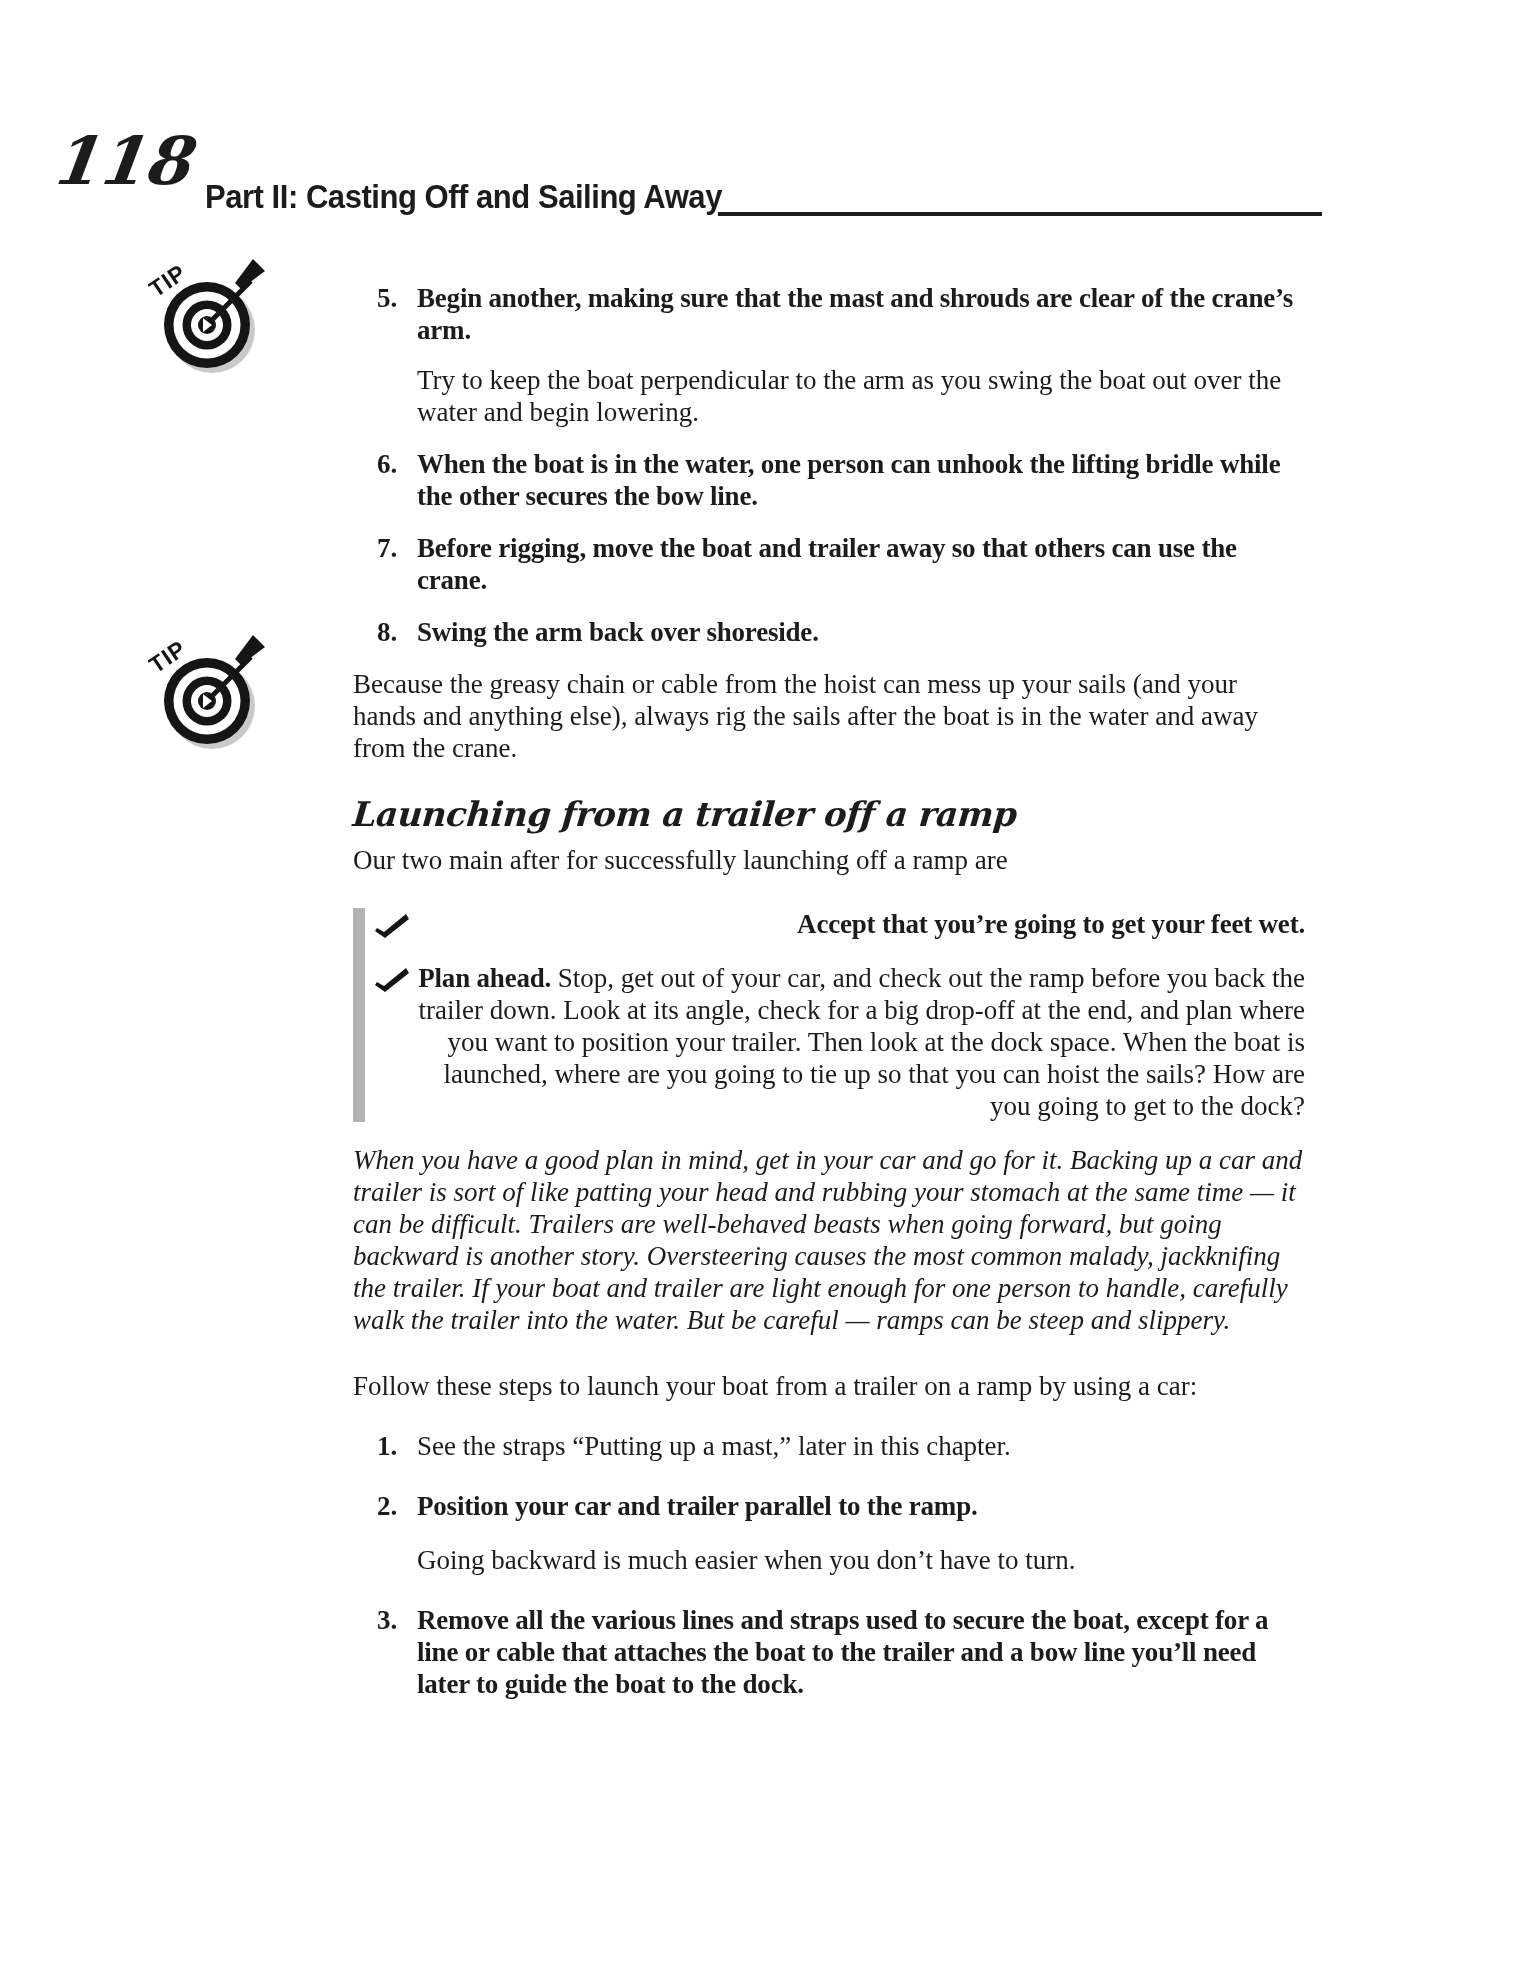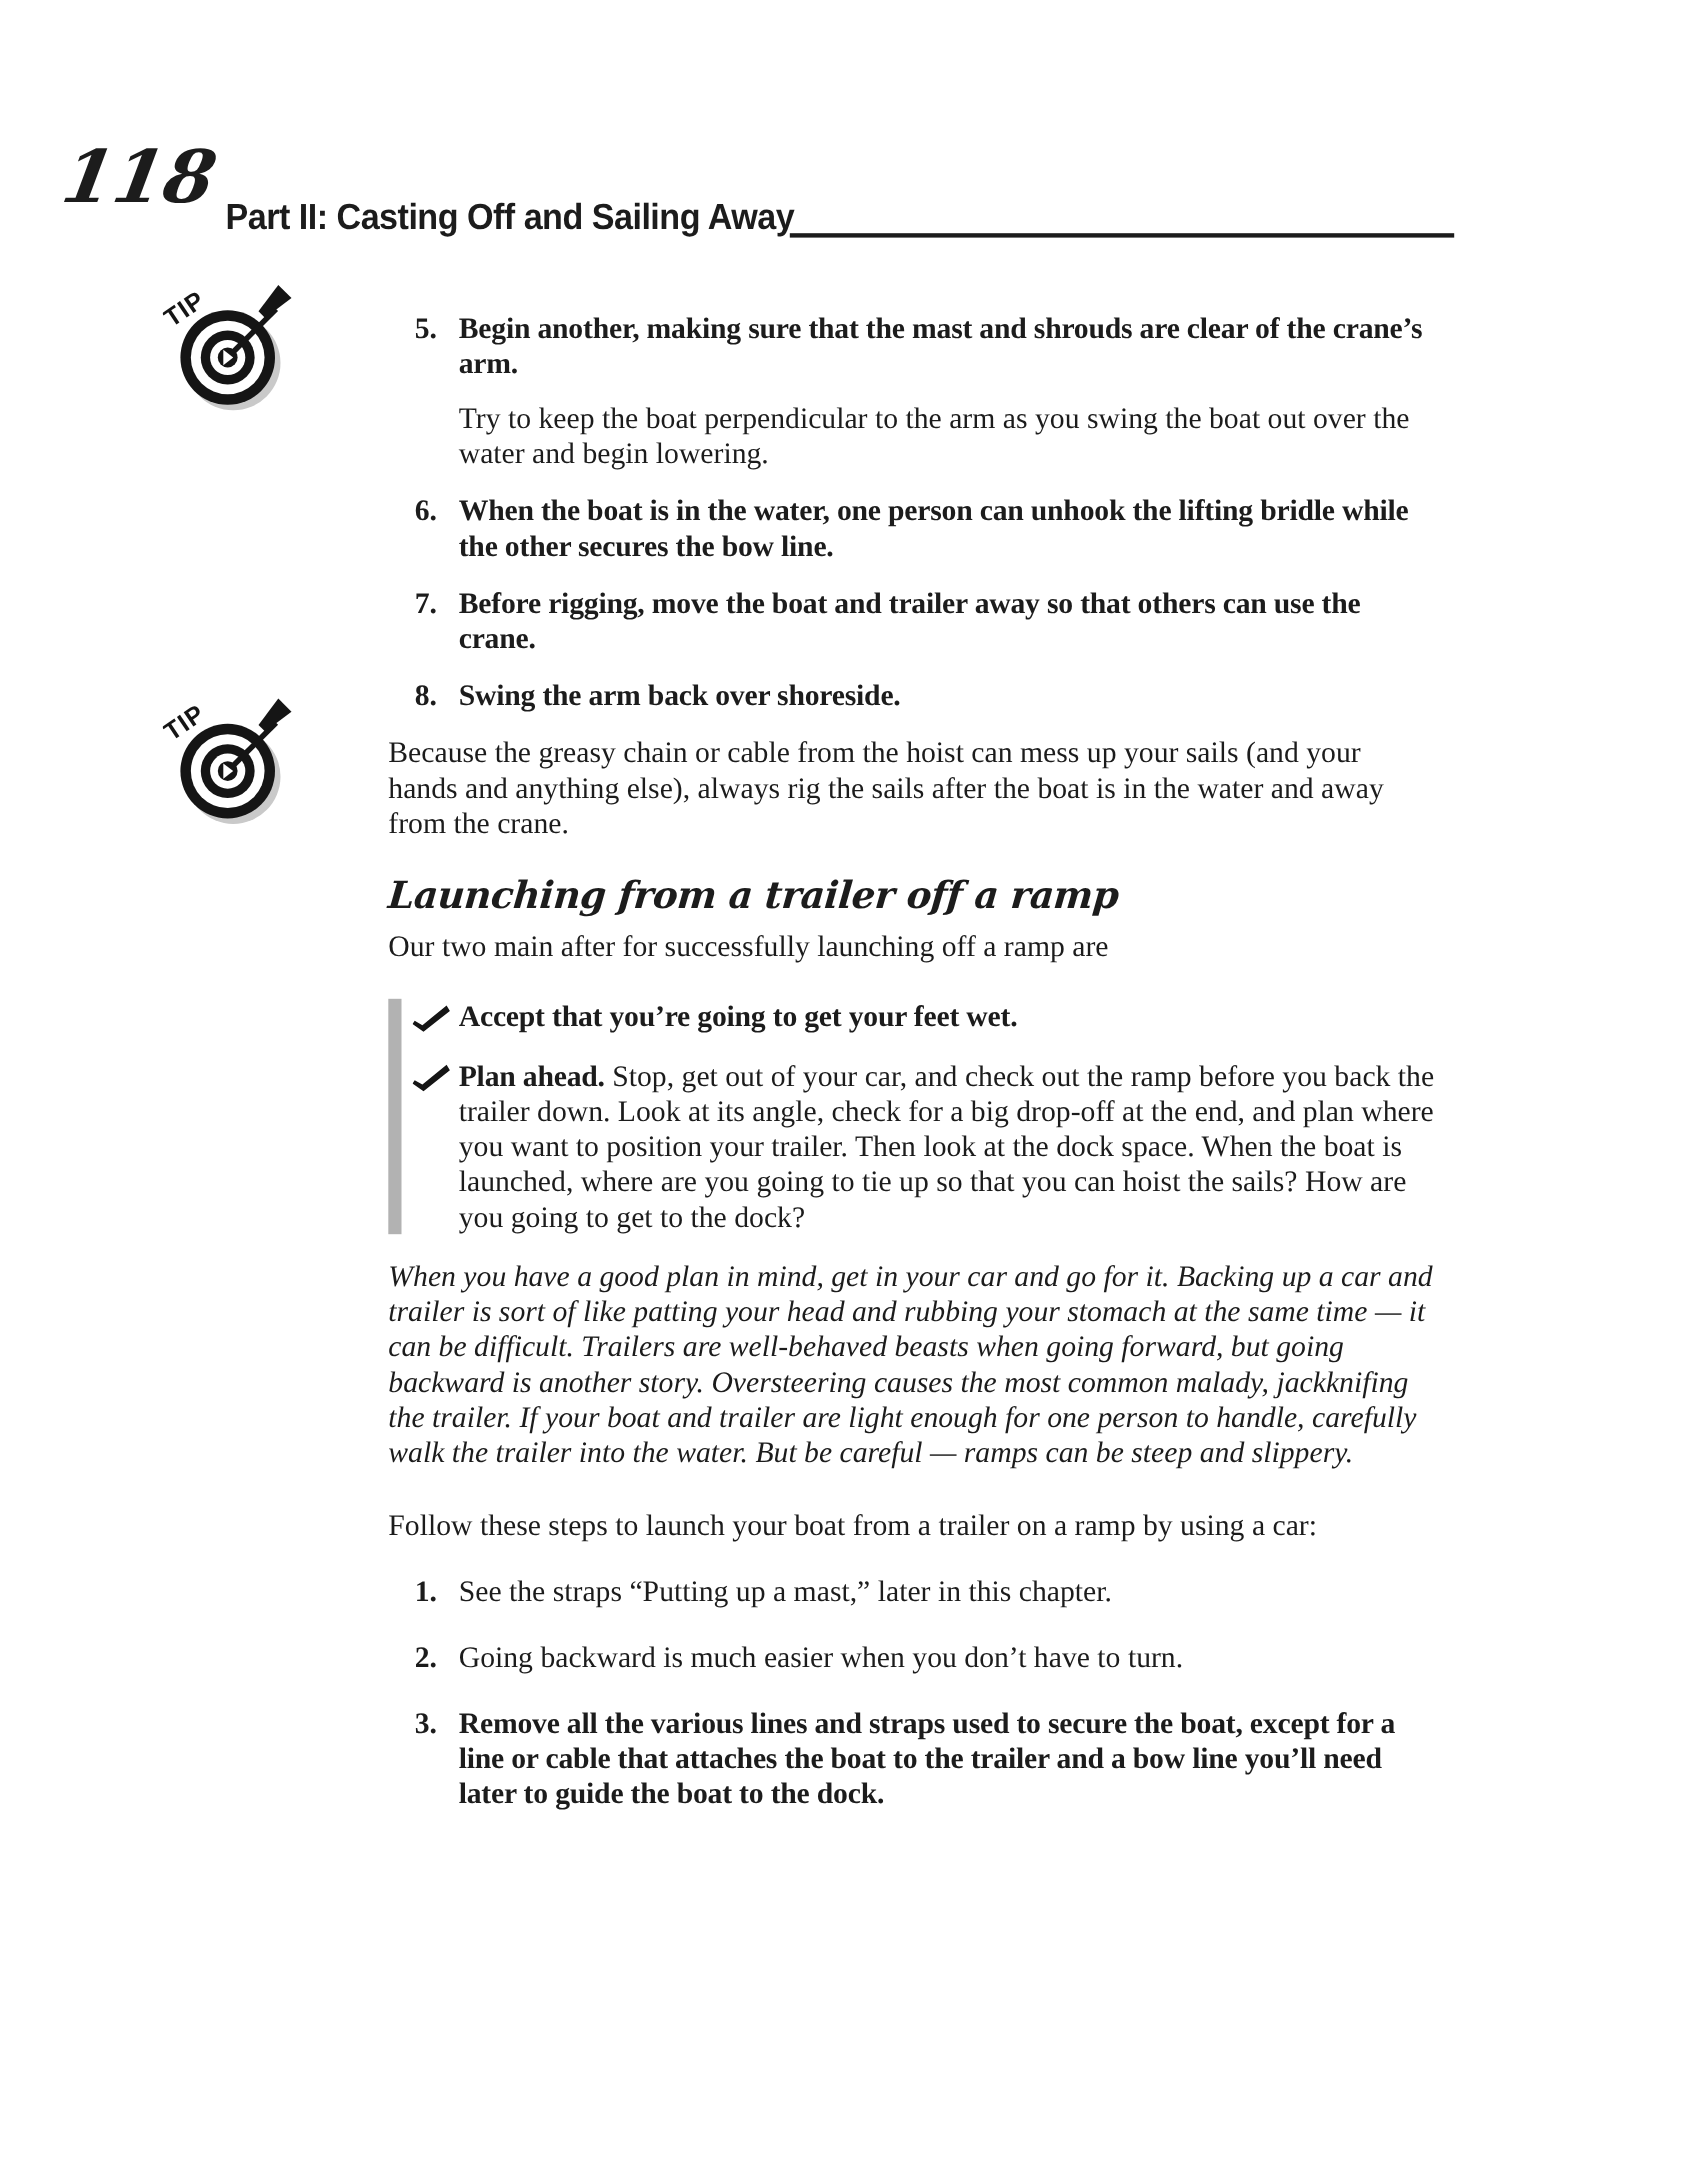--- a/index.html
+++ b/index.html
@@ -39,7 +39,7 @@
     letter-spacing:-0.5px;
   }
   .intro{margin-top:10px;}
-  .bullets{margin-top:32px;border-left:12px solid #b2b2b2;padding-left:0;}
+  .bullets{margin-top:32px;border-left:12px solid #b2b2b2;padding-left:0;text-align:right;}
   .bullet{position:relative;padding-left:52px;margin-top:22px;min-height:32px;}
   .bullet.first{margin-top:0;}
   .check{position:absolute;left:10px;top:4px;width:36px;height:27px;}

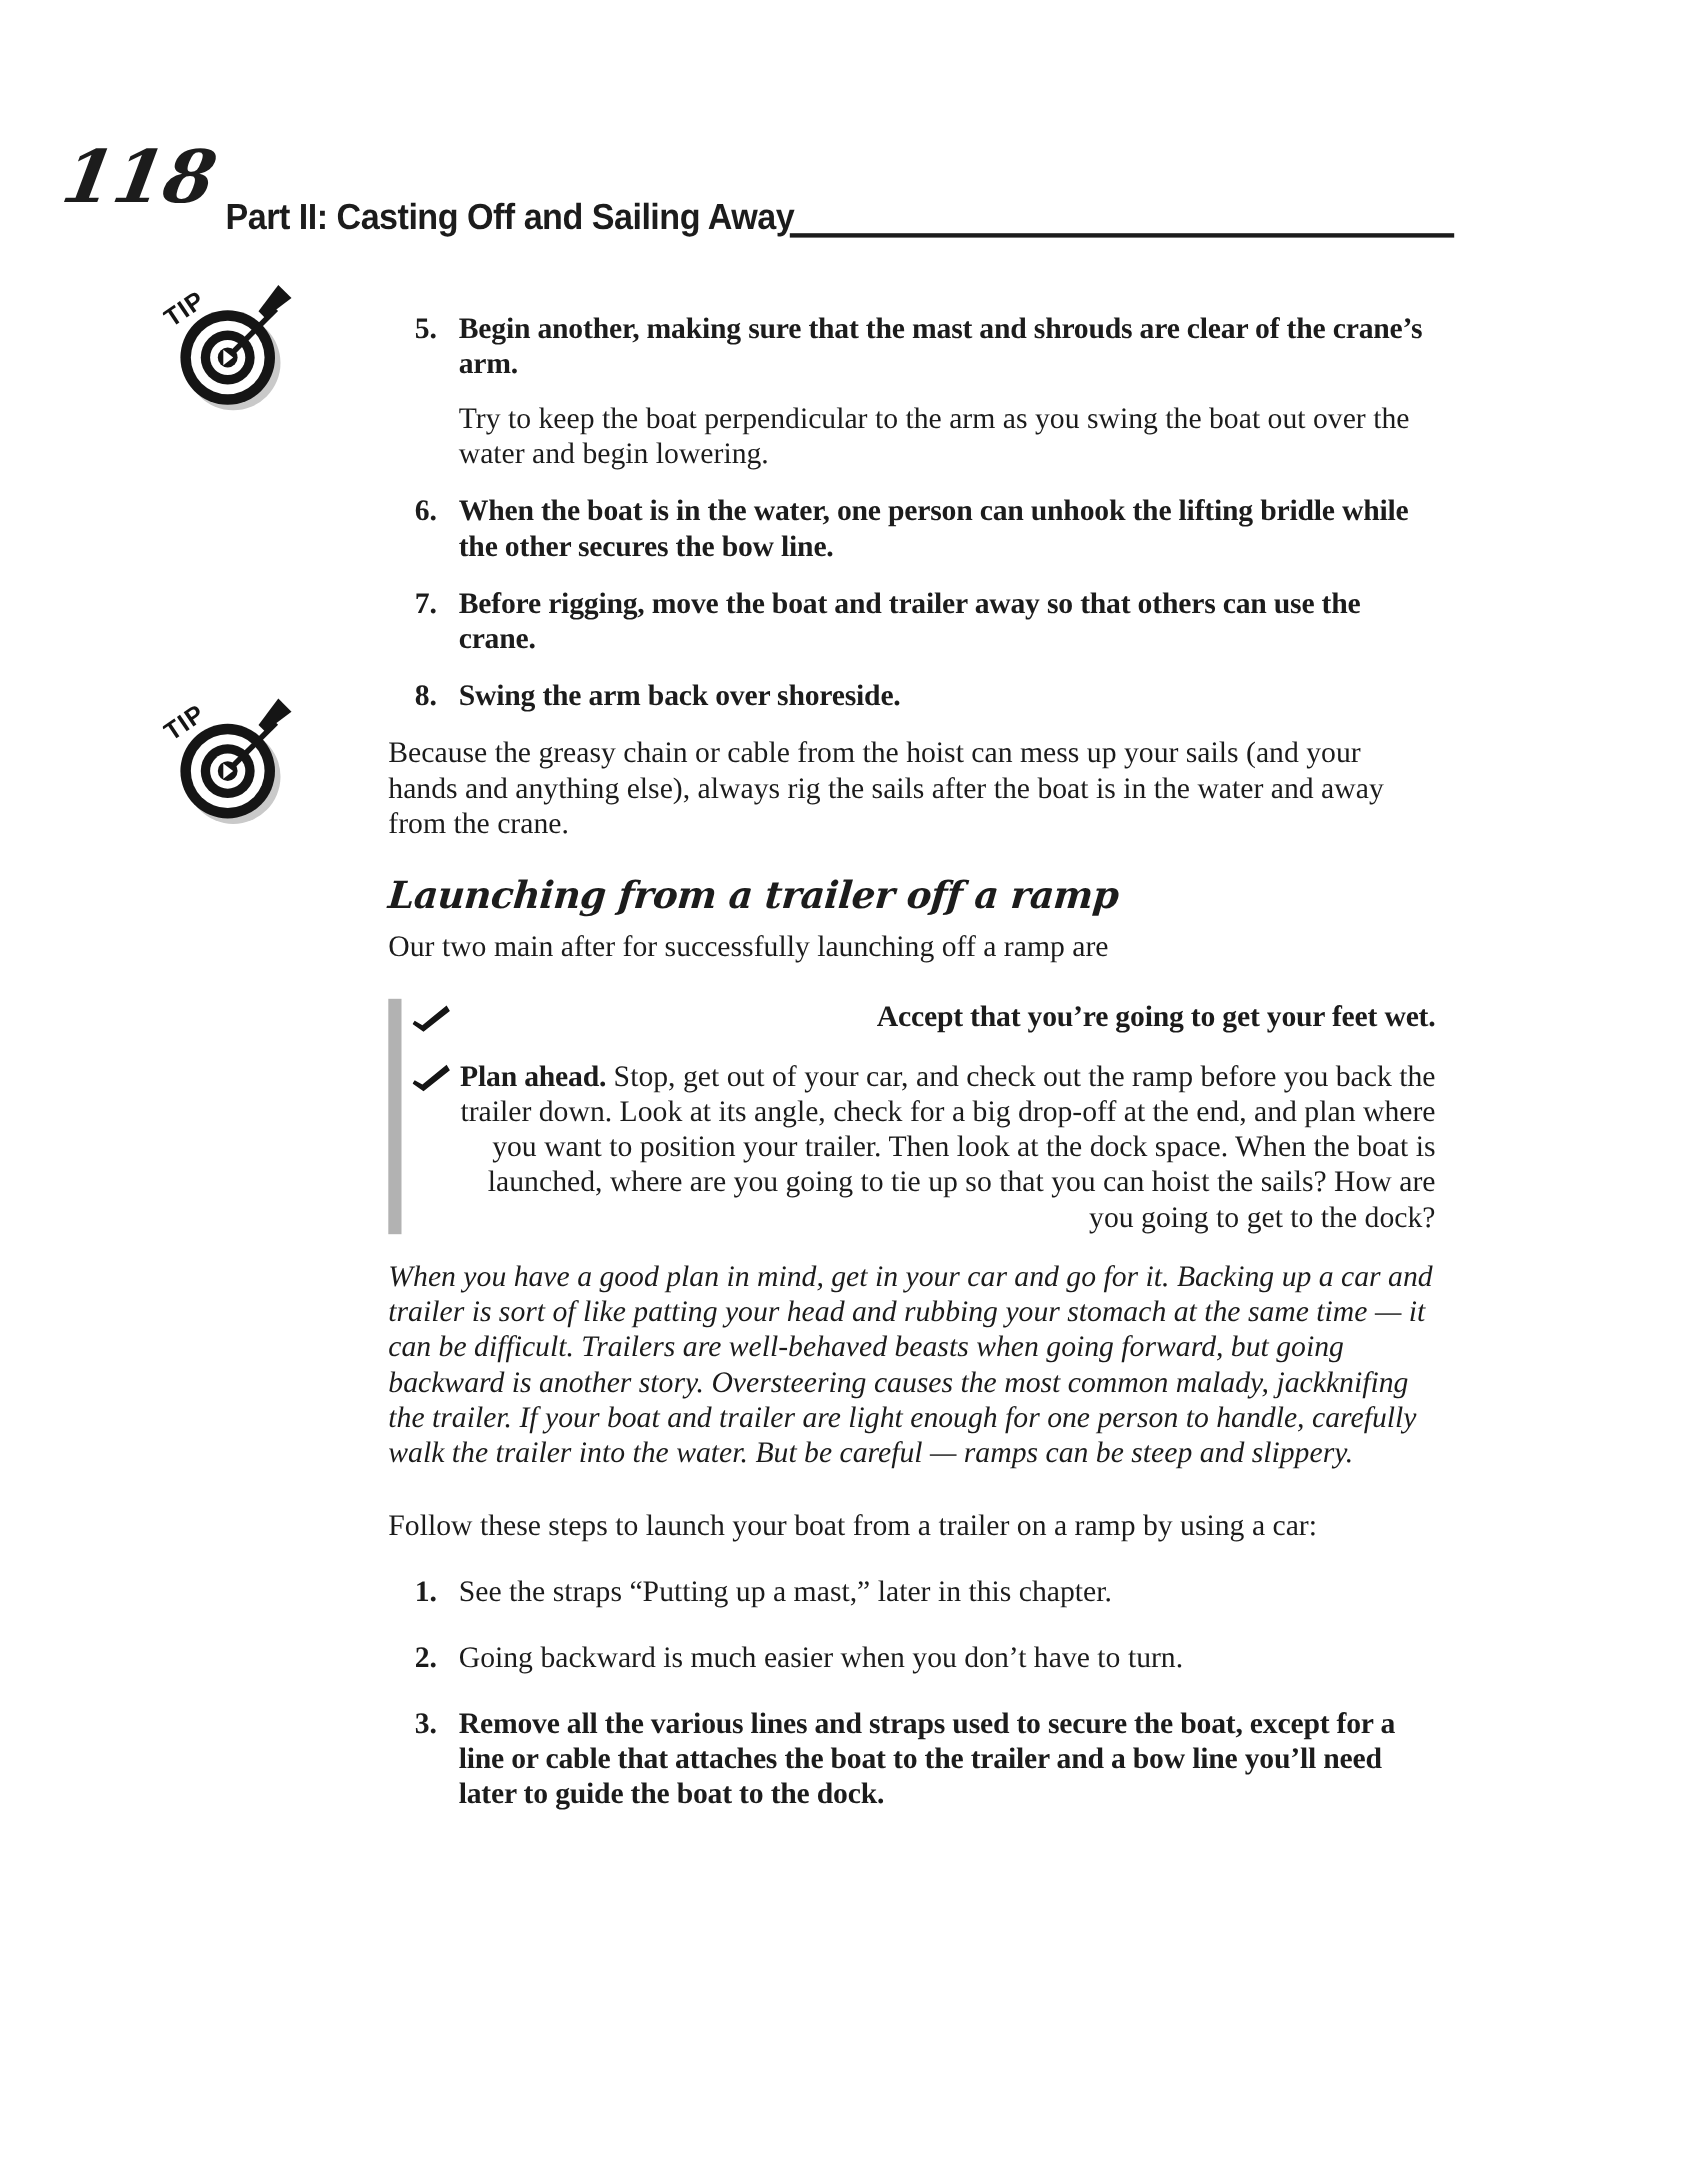--- a/index.html
+++ b/index.html
@@ -144,6 +144,7 @@
 
       <div class="step">
         <span class="step-num">2.</span>
+        <div class="step-bold">Position your car and trailer parallel to the ramp.</div>
         <div class="step-body">Going backward is much easier when you don’t have to turn.</div>
       </div>
 

